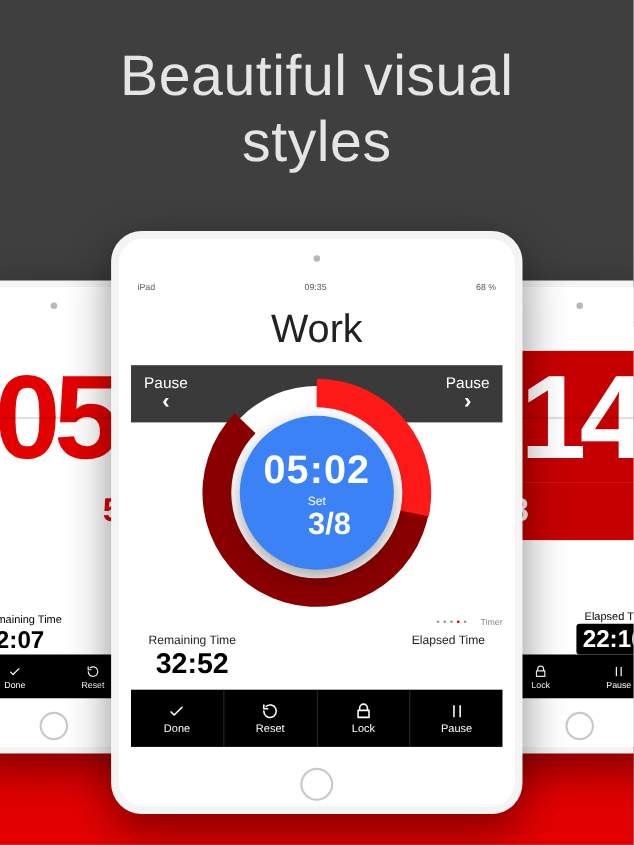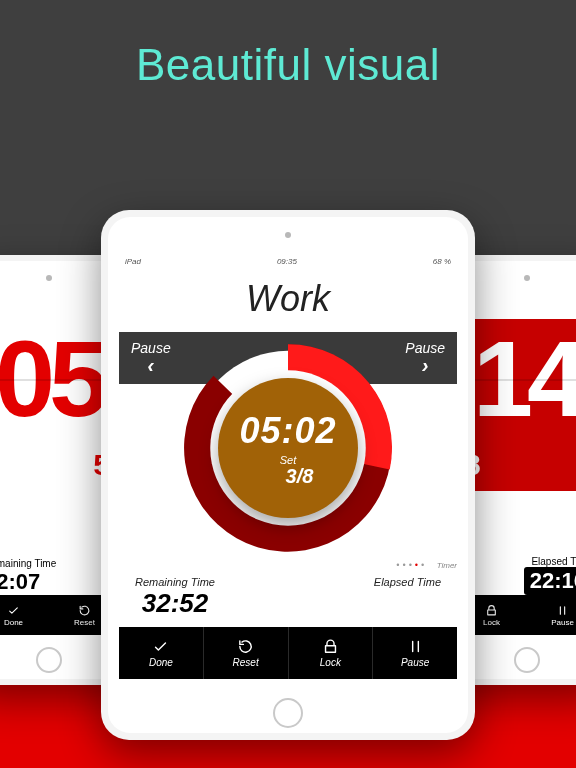--- a/index.html
+++ b/index.html
@@ -5,7 +5,7 @@
   * { margin: 0; padding: 0; box-sizing: border-box; }
   html, body { width: 576px; height: 768px; overflow: hidden; font-family: -apple-system, "Helvetica Neue", Arial, sans-serif; }
   .stage { position: relative; width: 576px; height: 768px; background: #3f3f3f; }
-  .headline { position: absolute; top: 40px; left: 0; right: 0; text-align: center; color: #5eead4; font-weight: 300; font-size: 44px; line-height: 1.15; letter-spacing: 0.5px; }
+  .headline { position: absolute; top: 40px; left: 0; right: 0; text-align: center; color: #e5e5e5; font-weight: 300; font-size: 52px; line-height: 1.15; letter-spacing: 0.5px; }
   .floor { position: absolute; left: 0; right: 0; bottom: 0; height: 175px; background: #e30000; }
 
   

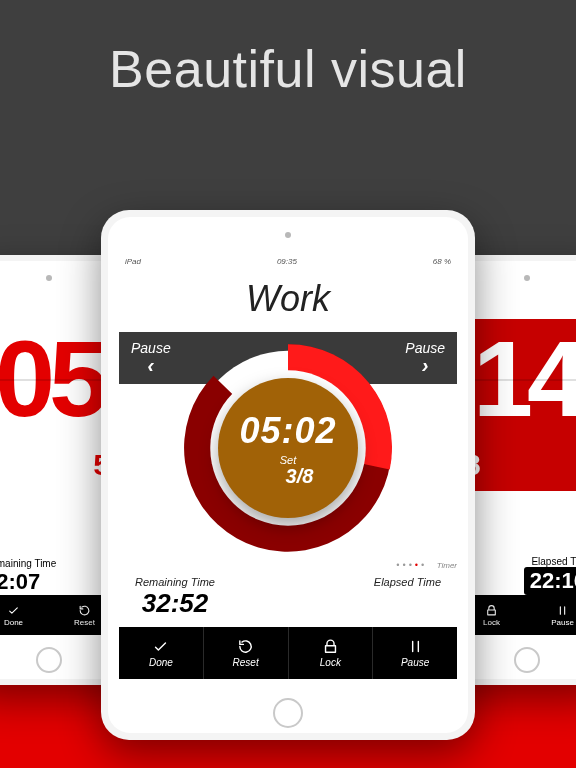--- a/index.html
+++ b/index.html
@@ -112,6 +112,7 @@
 
   <div class="headline">
     <div>Beautiful visual</div>
+    <div>styles</div>
   </div>
 
   <div class="tablet side-tablet left">

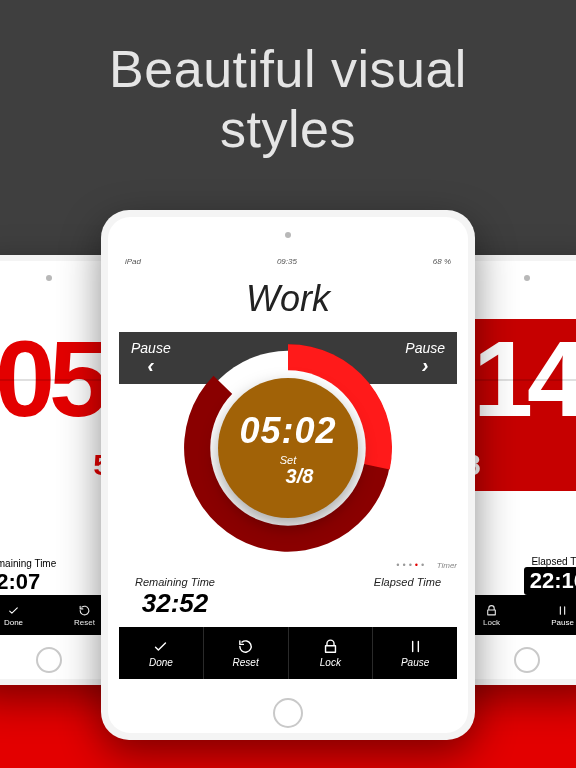--- a/index.html
+++ b/index.html
@@ -71,7 +71,7 @@
   .side-screen-col { display: flex; flex-direction: column; height: 100%; }
 
   
-  .c-screen { display: flex; flex-direction: column; height: 100%; font-style: italic; }
+  .c-screen { display: flex; flex-direction: column; height: 100%; }
   .statusbar { height: 14px; display: flex; justify-content: space-between; align-items: center; font-size: 8px; color: #555; padding: 0 6px; }
   .c-title { text-align: center; font-size: 36px; font-weight: 500; color: #222; margin: 10px 0 12px; }
   .band {

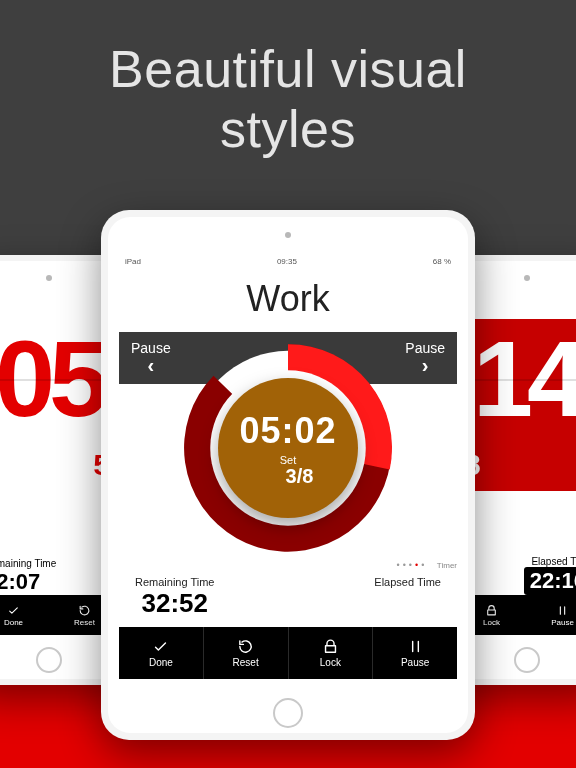--- a/index.html
+++ b/index.html
@@ -86,7 +86,7 @@
   .band .side .c { font-size: 20px; font-weight: 700; }
   .ring-wrap { position: relative; height: 216px; margin-top: -44px; margin-bottom: -20px; display: flex; align-items: center; justify-content: center; }
   .ring-wrap svg { width: 216px; height: 216px; }
-  .ring-center { position: absolute; width: 140px; height: 140px; border-radius: 50%; background: #a16207; display: flex; flex-direction: column; align-items: center; justify-content: center; color: #fff; box-shadow: 0 8px 18px rgba(0,0,0,.35); }
+  .ring-center { position: absolute; width: 140px; height: 140px; border-radius: 50%; background: #3b82f6; display: flex; flex-direction: column; align-items: center; justify-content: center; color: #fff; box-shadow: 0 8px 18px rgba(0,0,0,.35); }
   .ring-center .time { font-size: 36px; font-weight: 800; font-family: "Arial Black", Arial, sans-serif; letter-spacing: 1px; }
   .ring-center .setlbl { font-size: 11px; margin-top: 2px; }
   .ring-center .setval { font-size: 20px; font-weight: 700; line-height: 1; margin-left: 23px; }

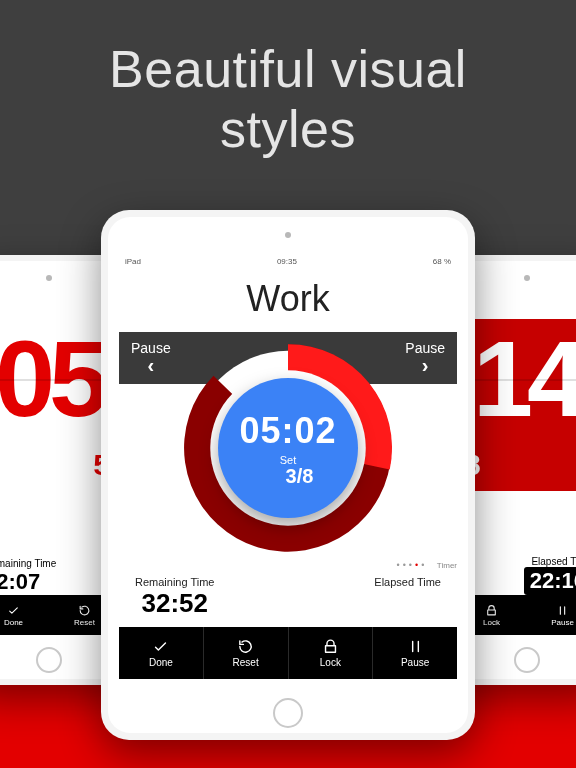--- a/index.html
+++ b/index.html
@@ -89,7 +89,7 @@
   .ring-center { position: absolute; width: 140px; height: 140px; border-radius: 50%; background: #3b82f6; display: flex; flex-direction: column; align-items: center; justify-content: center; color: #fff; box-shadow: 0 8px 18px rgba(0,0,0,.35); }
   .ring-center .time { font-size: 36px; font-weight: 800; font-family: "Arial Black", Arial, sans-serif; letter-spacing: 1px; }
   .ring-center .setlbl { font-size: 11px; margin-top: 2px; }
-  .ring-center .setval { font-size: 20px; font-weight: 700; line-height: 1; margin-left: 23px; }
+  .ring-center .setval { font-size: 28px; font-weight: 700; line-height: 1; margin-left: 23px; }
   .dots { text-align: right; font-size: 9px; color: #9a9a9a; letter-spacing: 3px; margin-top: 24px; }
   .dots .cur { color: #e30000; }
   .dots .lbl { font-size: 8px; letter-spacing: 0; margin-left: 4px; color: #888; }

